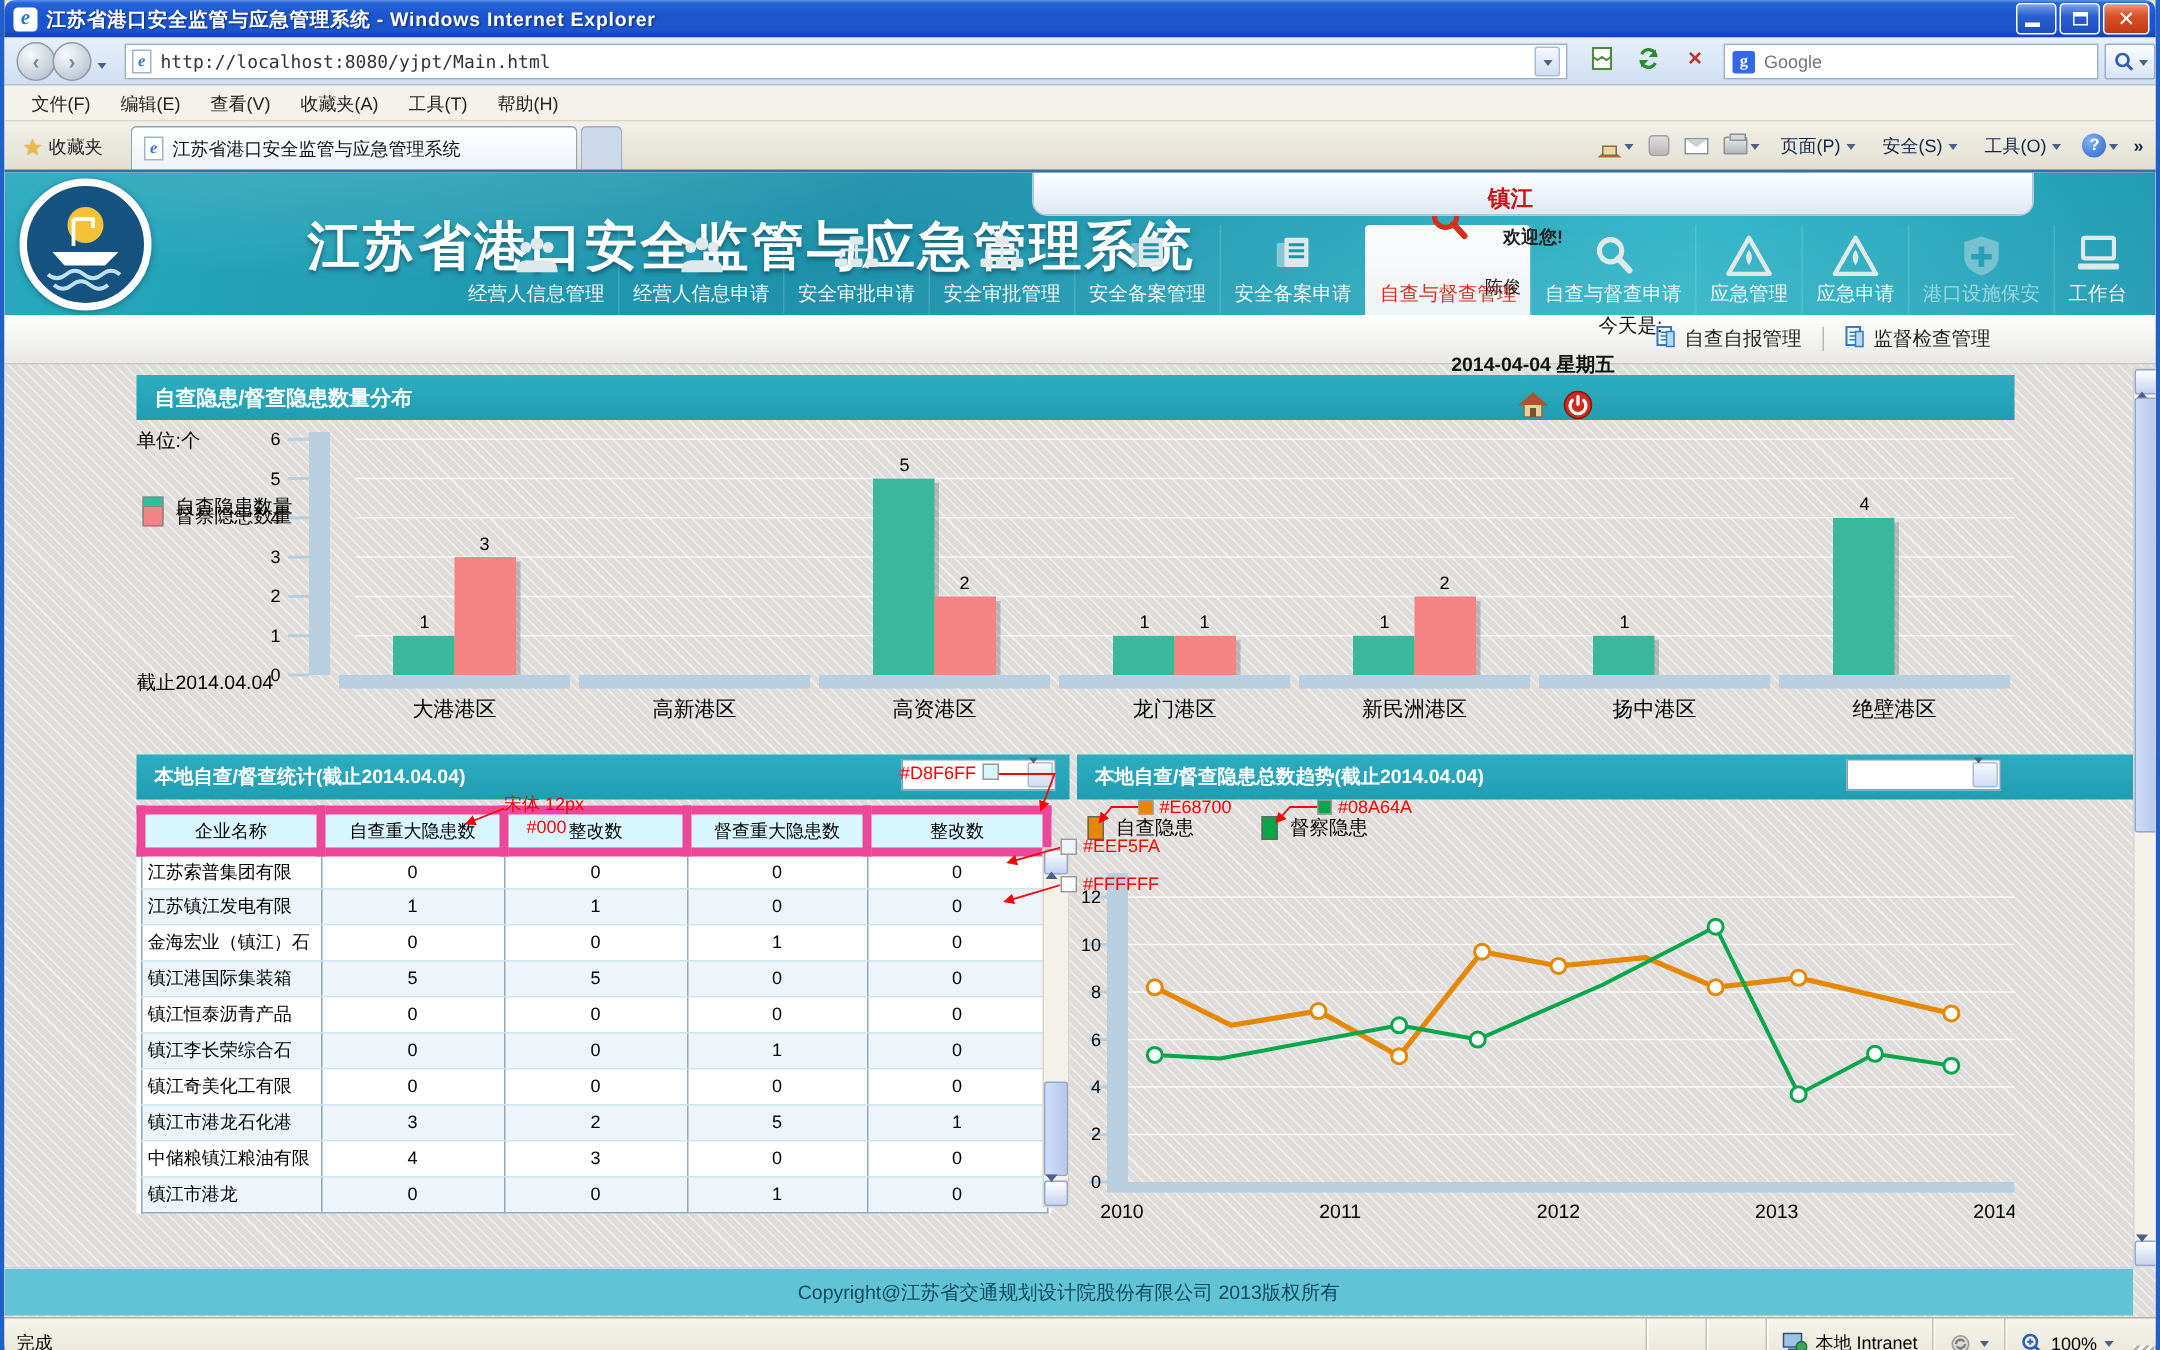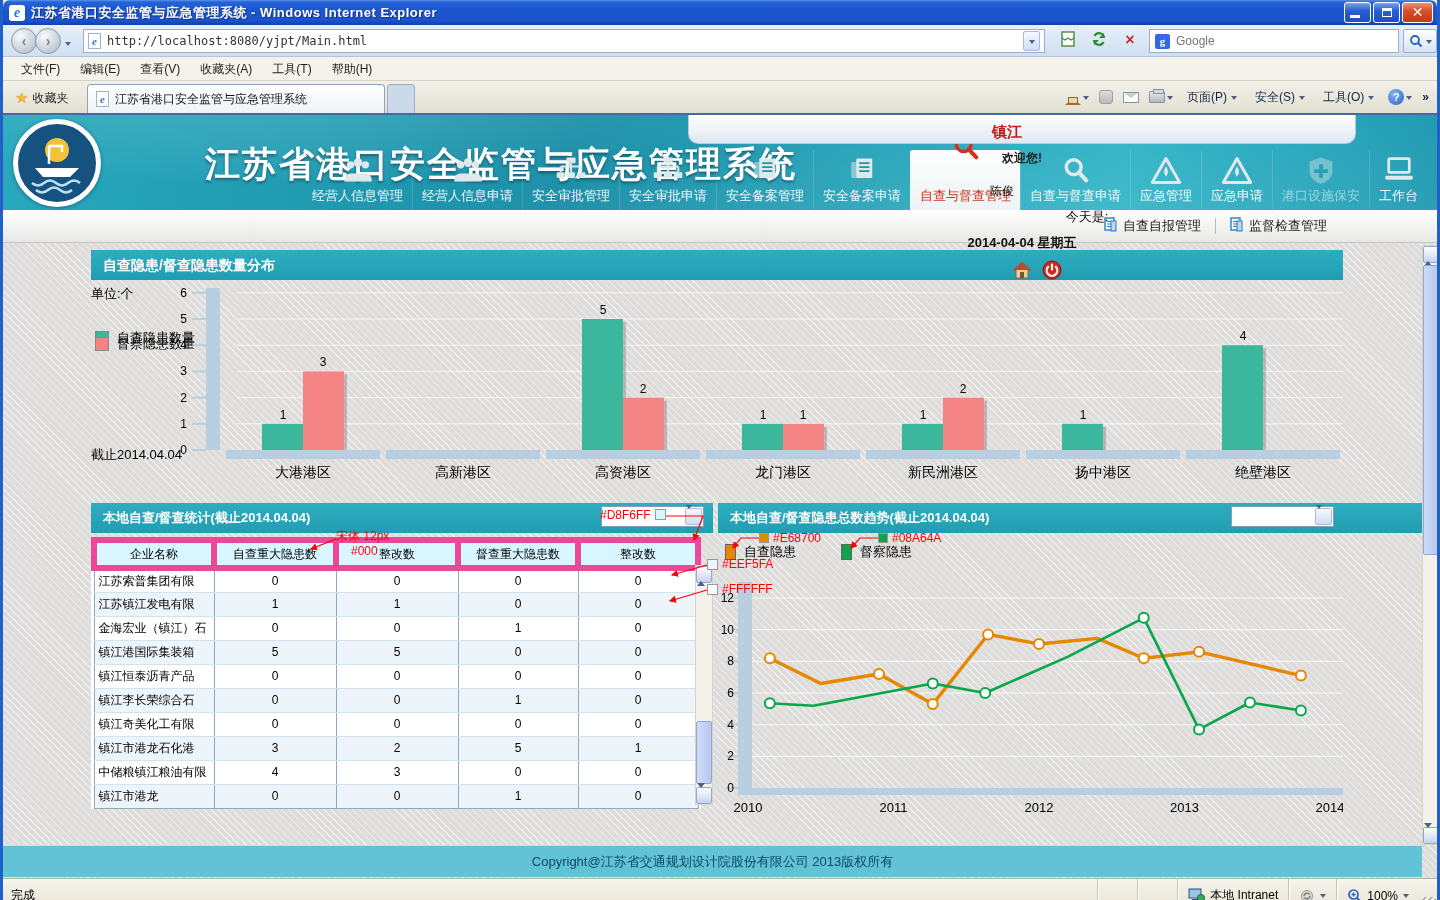--- a/index.html
+++ b/index.html
@@ -360,7 +360,7 @@
                 <rect x="11.5" y="16" width="7" height="5" rx="1"></rect>
                 <rect x="20.5" y="16" width="7" height="5" rx="1"></rect>
               </svg></span>
-            <div class="nav-label">安全审批管理</div>
+            <div class="nav-label">安全审批申请</div>
           </div>
           <div class="nav-item">
             <span class="nav-ico"><svg viewBox="0 0 30 28" width="36" height="32" fill="currentColor">
@@ -370,7 +370,7 @@
                 <rect x="11.5" y="16" width="7" height="5" rx="1"></rect>
                 <rect x="20.5" y="16" width="7" height="5" rx="1"></rect>
               </svg></span>
-            <div class="nav-label">安全审批申请</div>
+            <div class="nav-label">安全审批管理</div>
           </div>
           <div class="nav-item">
             <span class="nav-ico"><svg viewBox="0 0 30 28" width="36" height="32" fill="currentColor">

